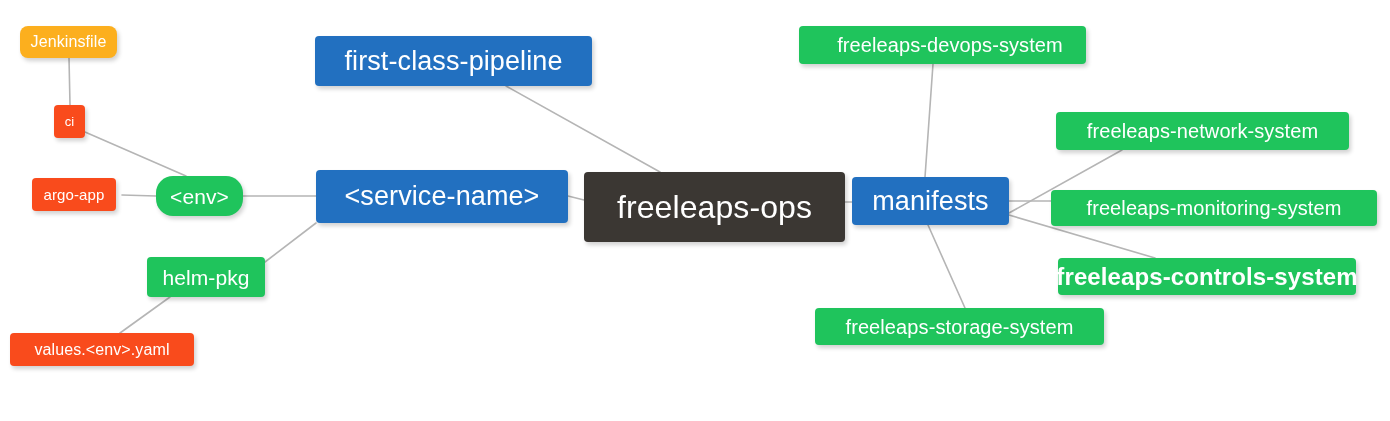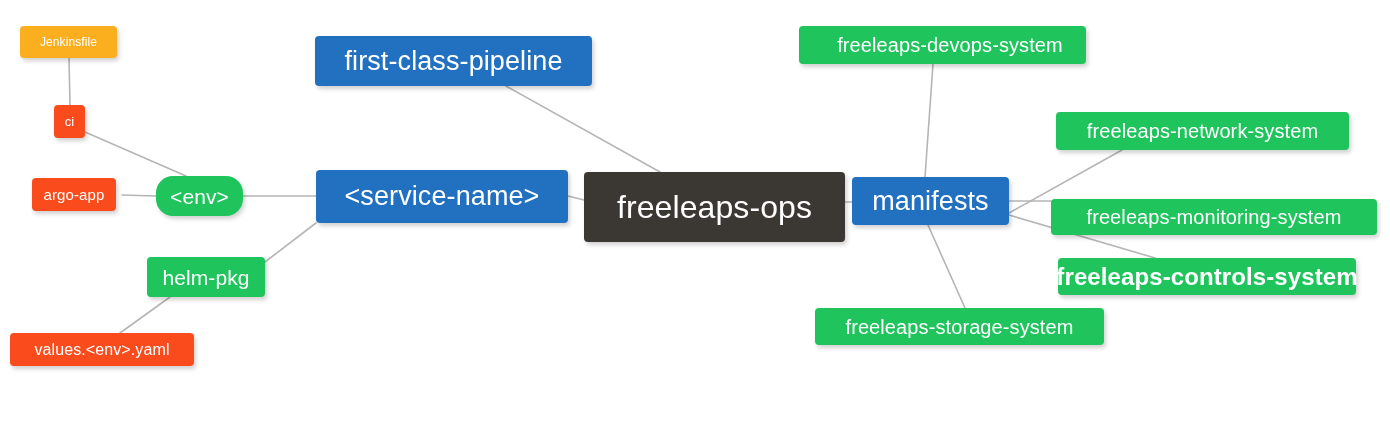--- a/index.html
+++ b/index.html
@@ -69,7 +69,7 @@
     </svg>
 
   <div id="node-layer">
-      <div class="node" style="left: 20px; top: 26px; width: 97px; height: 32px; background: rgb(252, 175, 30); font-size: 12px;">
+      <div class="node" style="left: 20px; top: 26px; width: 97px; height: 32px; background: rgb(252, 175, 30); font-size: 16px; border-radius: 8px;">
         <span class="node-label">Jenkinsfile</span>
       </div>
       <div class="node" style="left: 54px; top: 105px; width: 31px; height: 33px; background: rgb(249, 75, 28); font-size: 13px;">

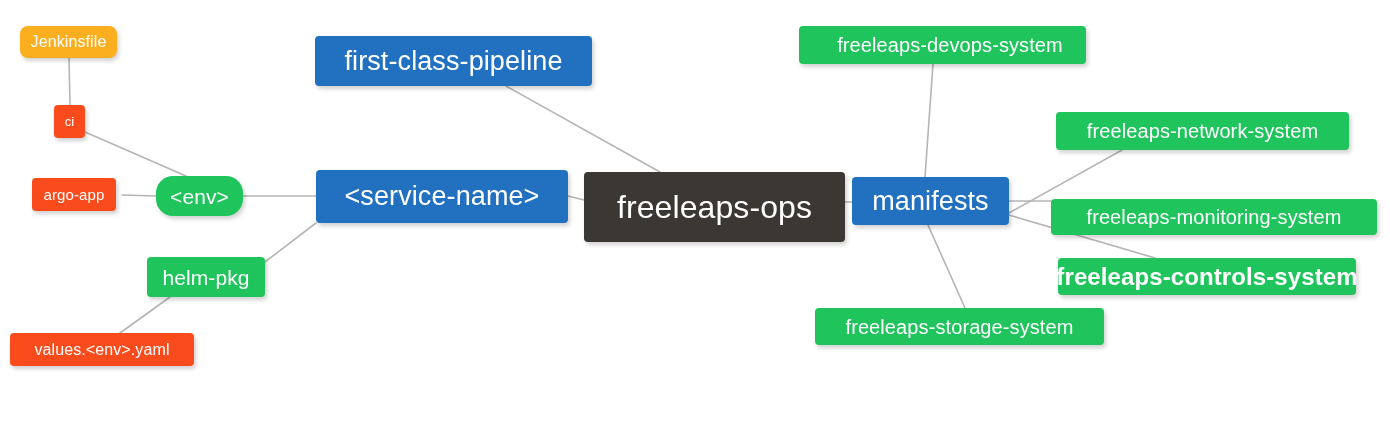--- a/index.html
+++ b/index.html
@@ -105,7 +105,7 @@
       <div class="node" style="left: 1056px; top: 112px; width: 293px; height: 38px; background: rgb(31, 196, 92); font-size: 20px;">
         <span class="node-label">freeleaps-network-system</span>
       </div>
-      <div class="node" style="left: 1051px; top: 199px; width: 326px; height: 36px; background: rgb(31, 196, 92); font-size: 20px;">
+      <div class="node" style="left: 1051px; top: 190px; width: 326px; height: 36px; background: rgb(31, 196, 92); font-size: 20px;">
         <span class="node-label">freeleaps-monitoring-system</span>
       </div>
       <div class="node" style="left: 1058px; top: 258px; width: 298px; height: 37px; background: rgb(31, 196, 92); font-size: 24px; font-weight: bold;">

